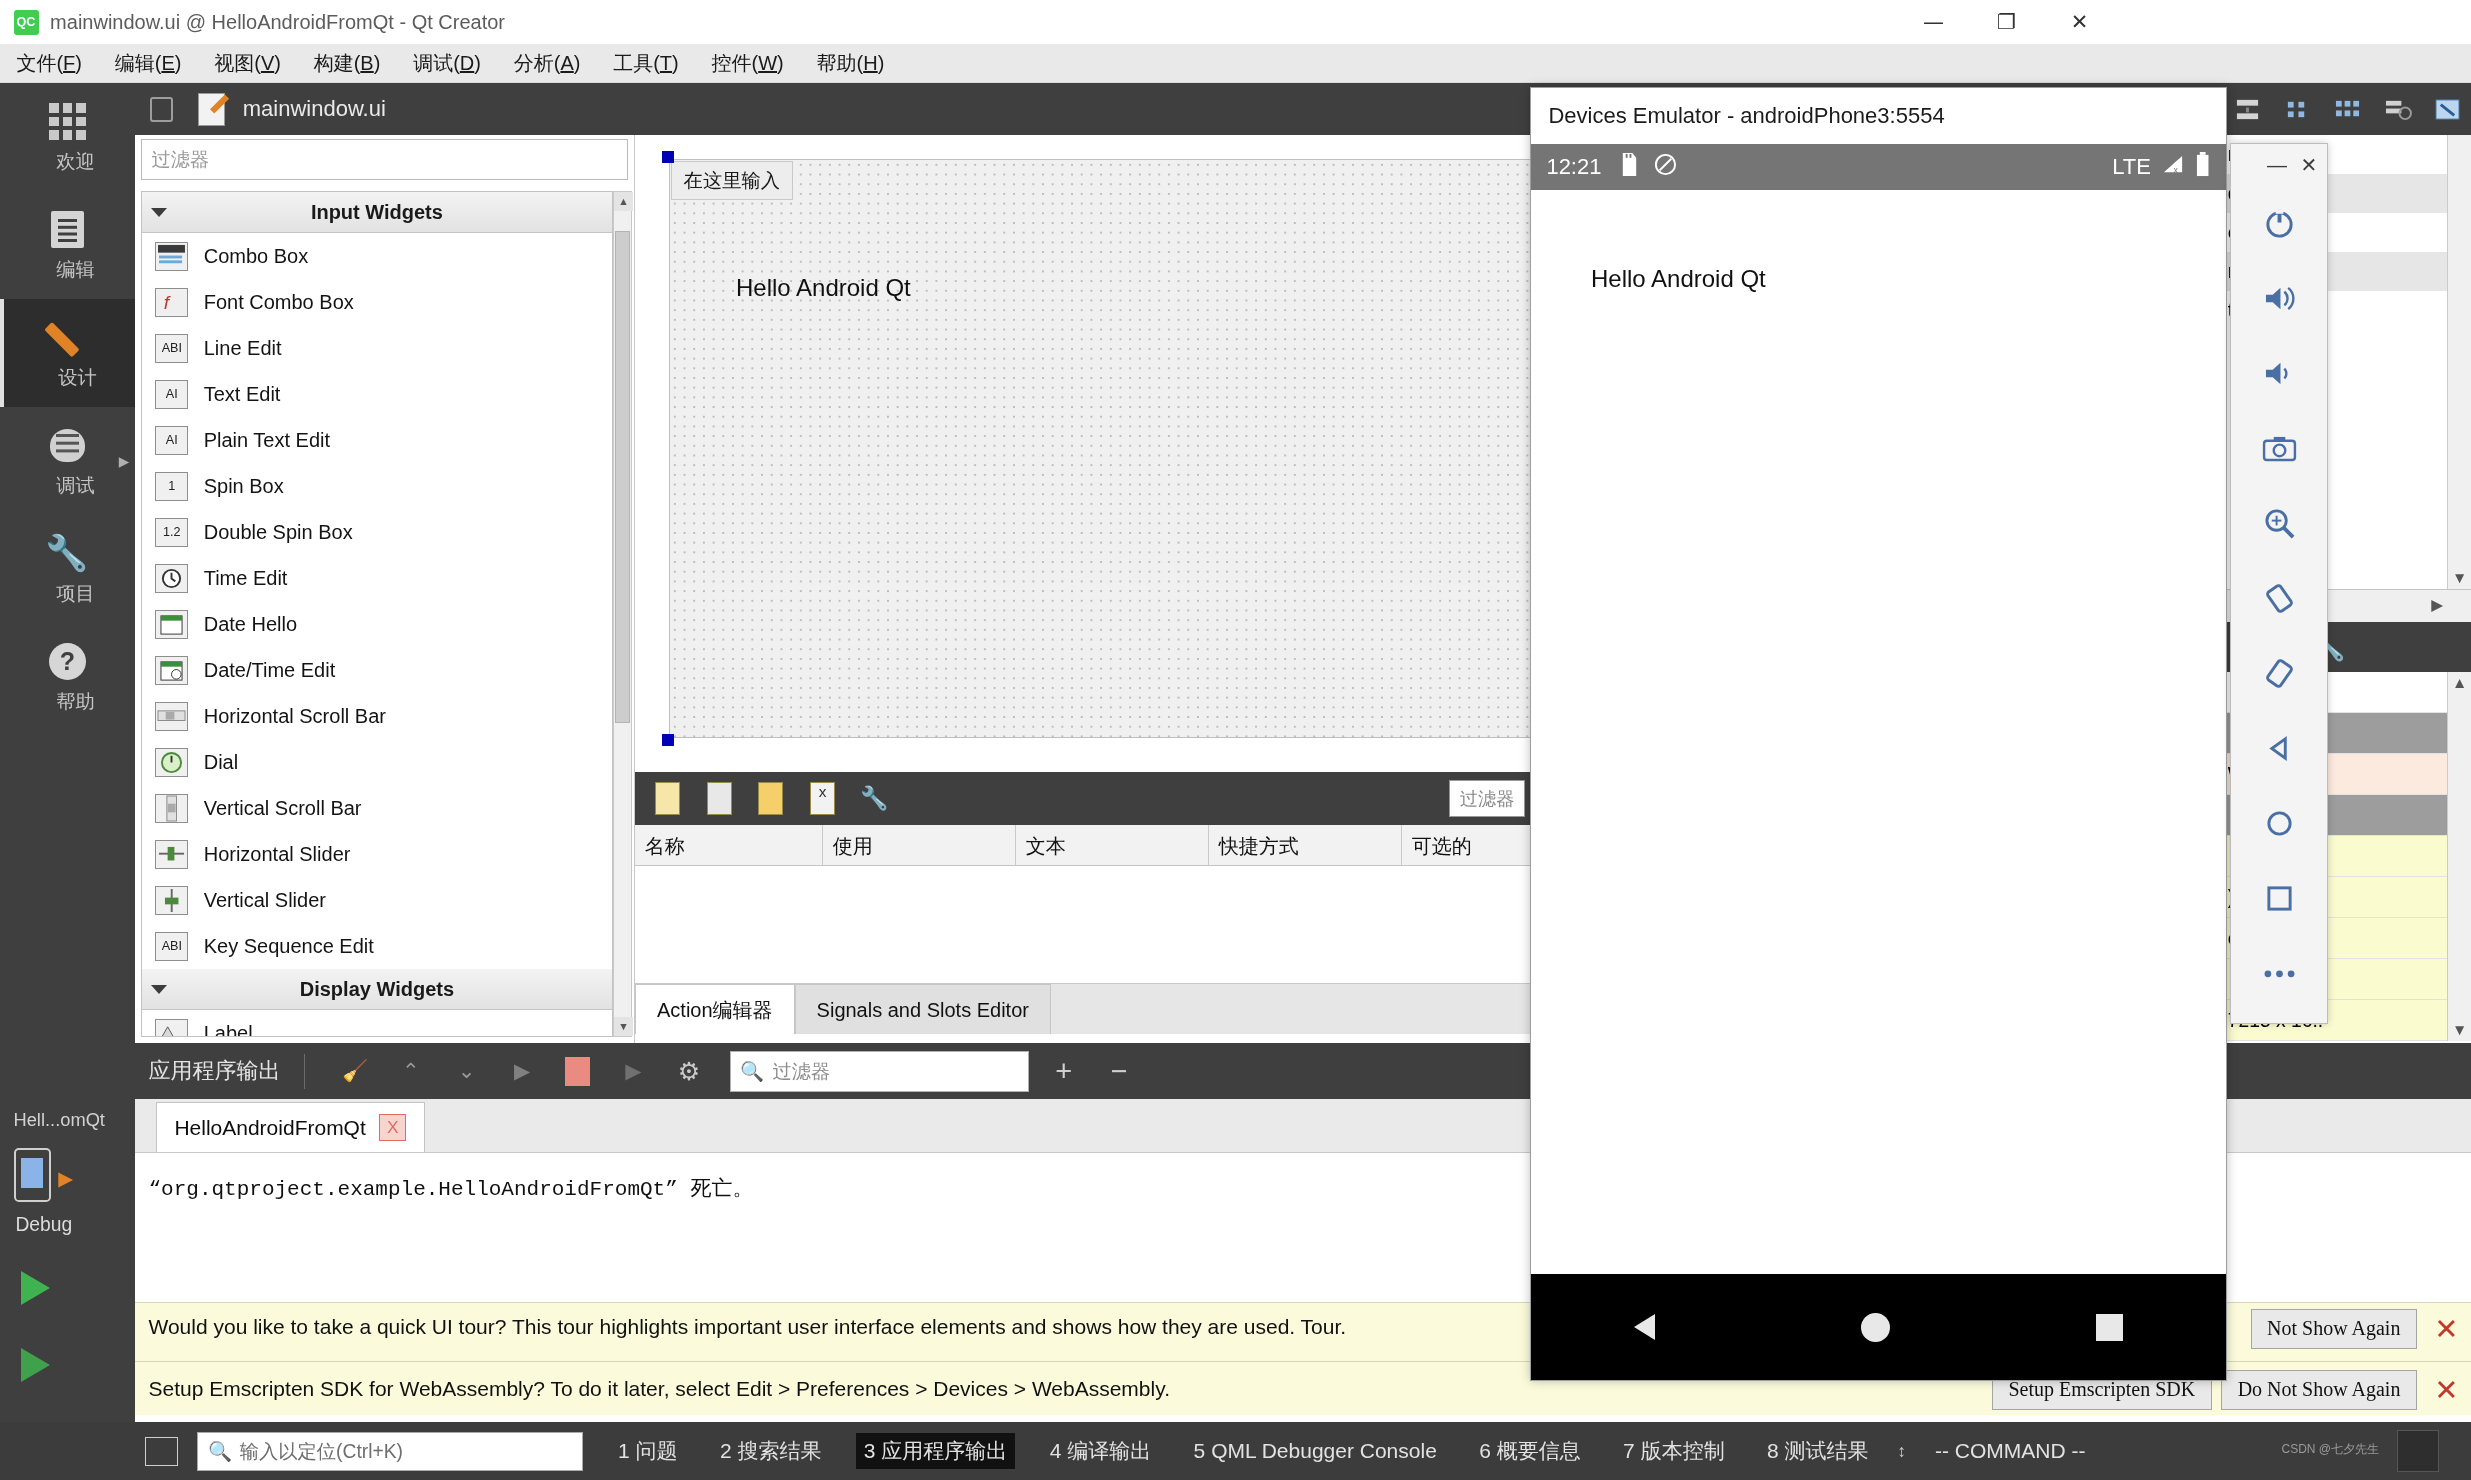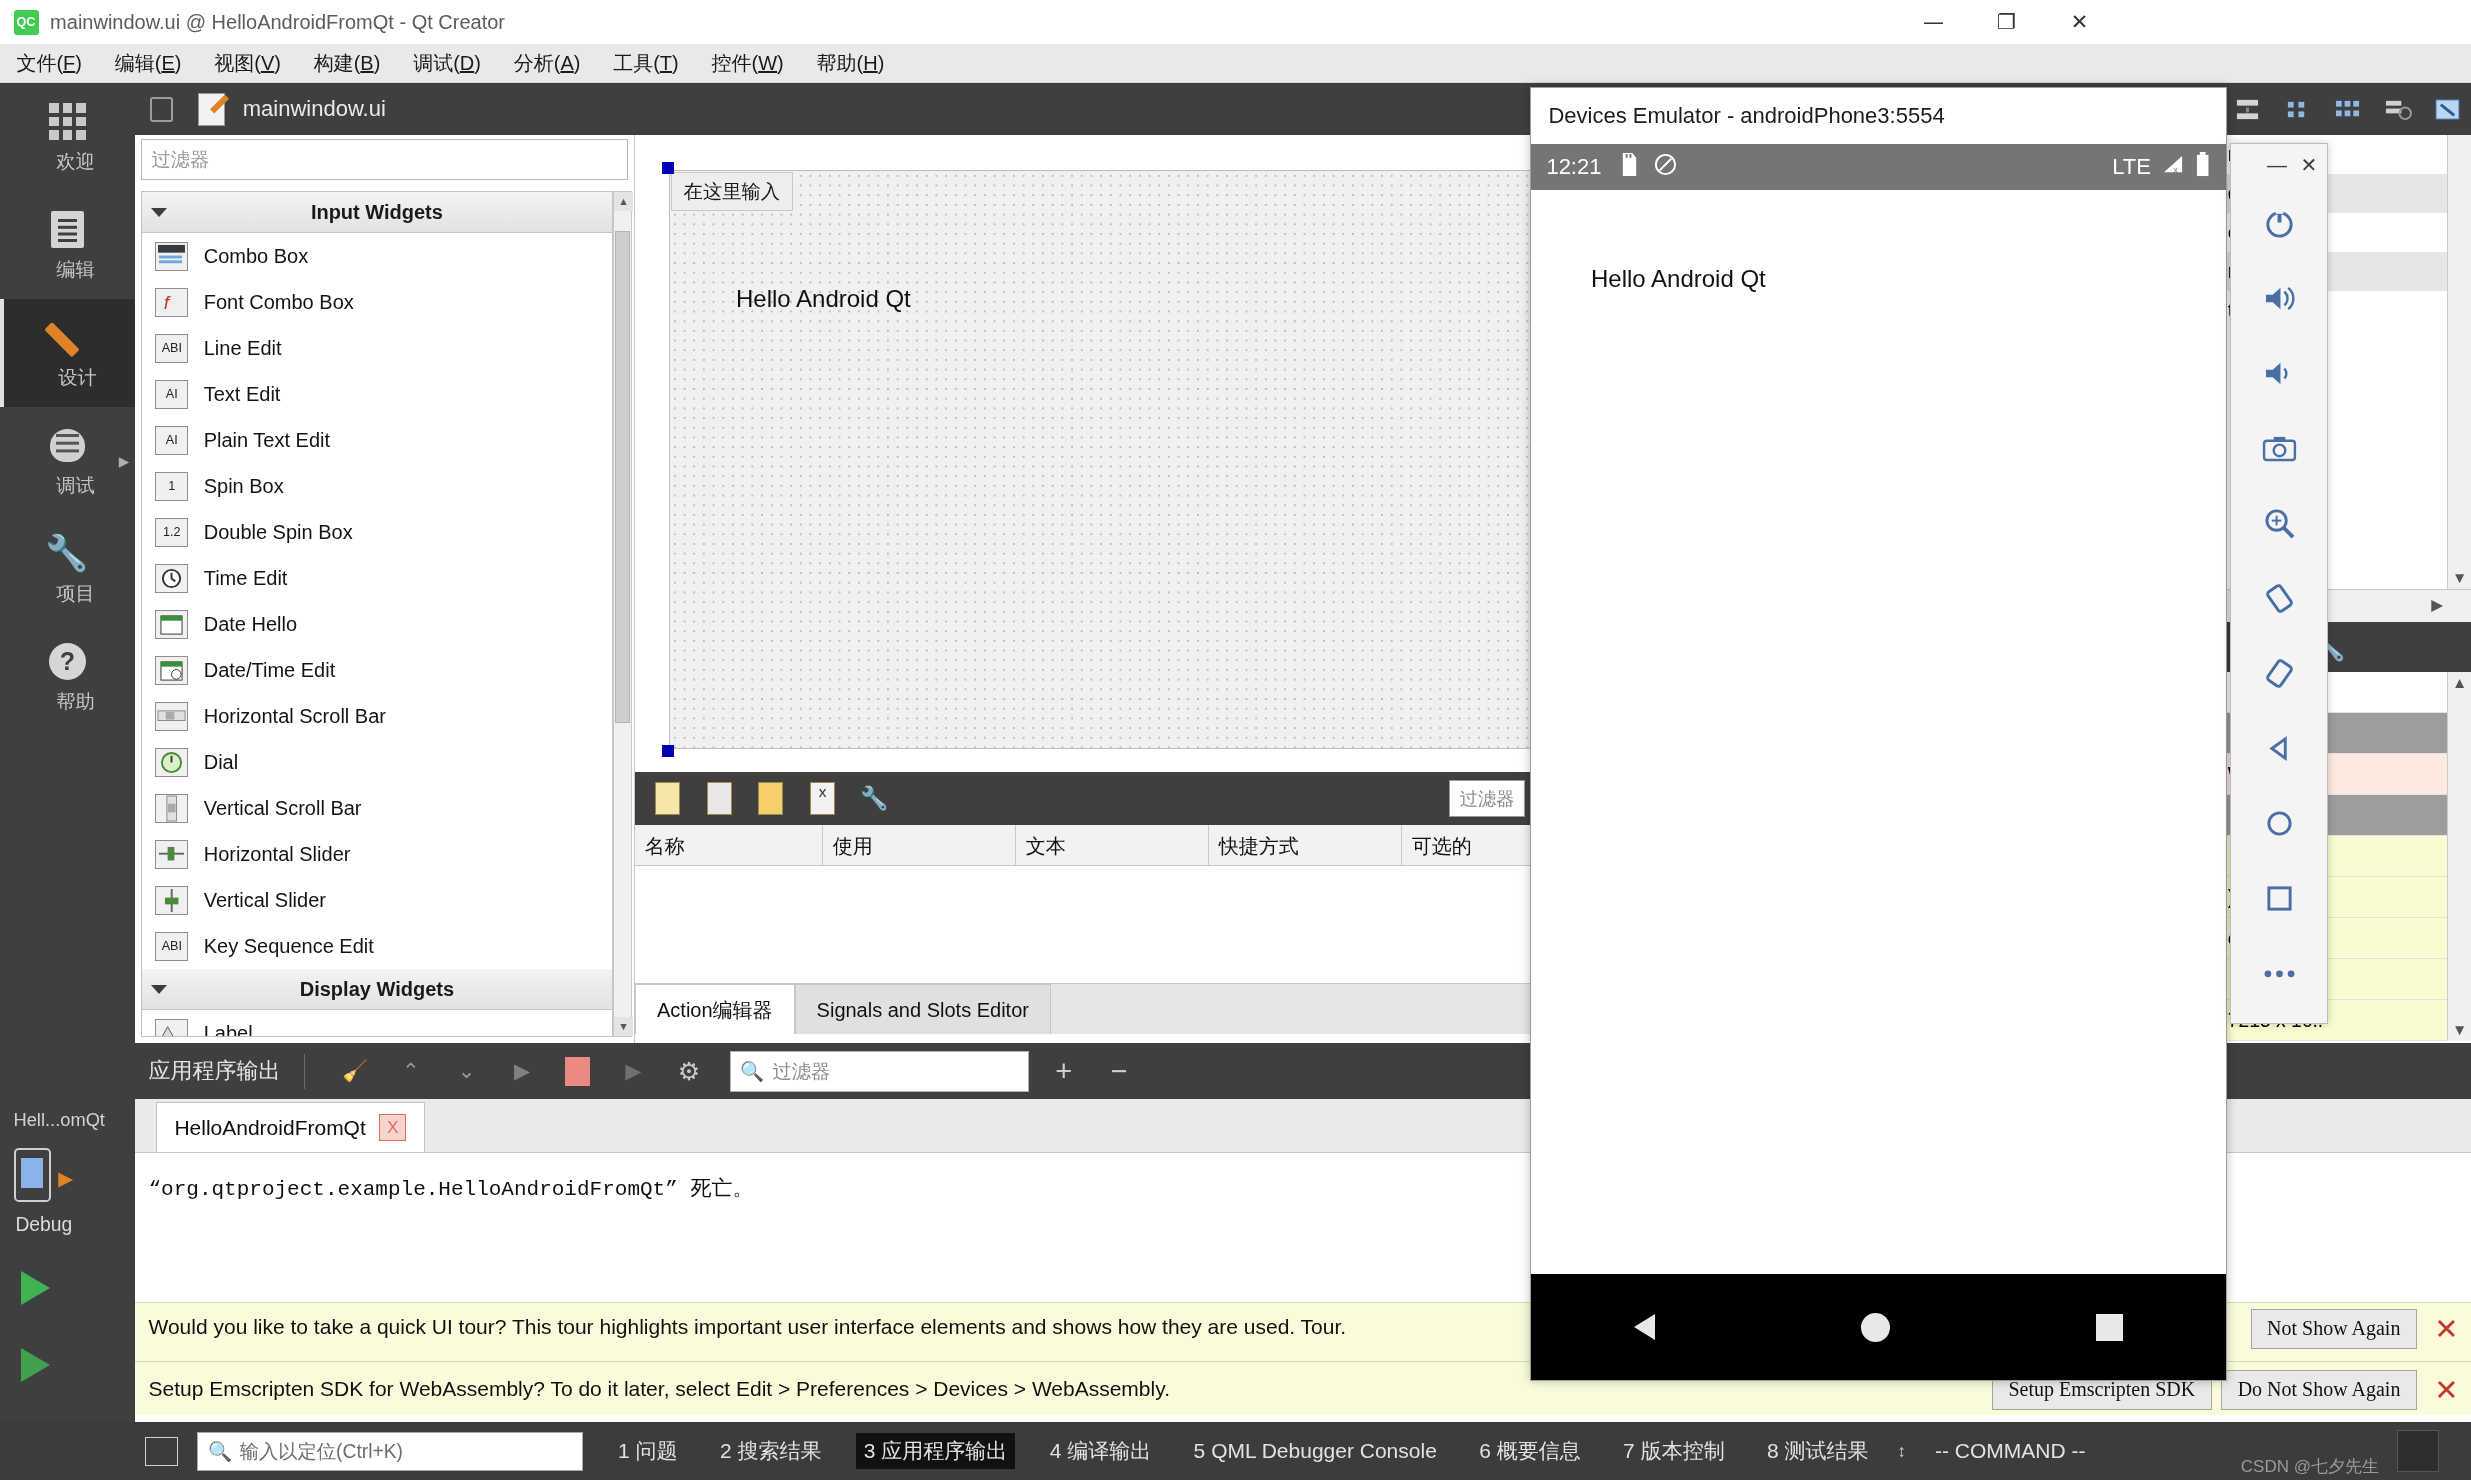--- a/index.html
+++ b/index.html
@@ -106,7 +106,7 @@
   .closeX { color:#d8d8d8; font-size:27px; }
 
   
-  .formarea { position:absolute; left:635px; top:146px; width:898px; height:709px; background:#fff;}
+  .formarea { position:absolute; left:635px; top:135px; width:898px; height:709px; background:#fff;}
   .formcanvas {
     position:absolute; left:34px; top:24px; width:883px; height:579px;
     background: #f0f0f0;

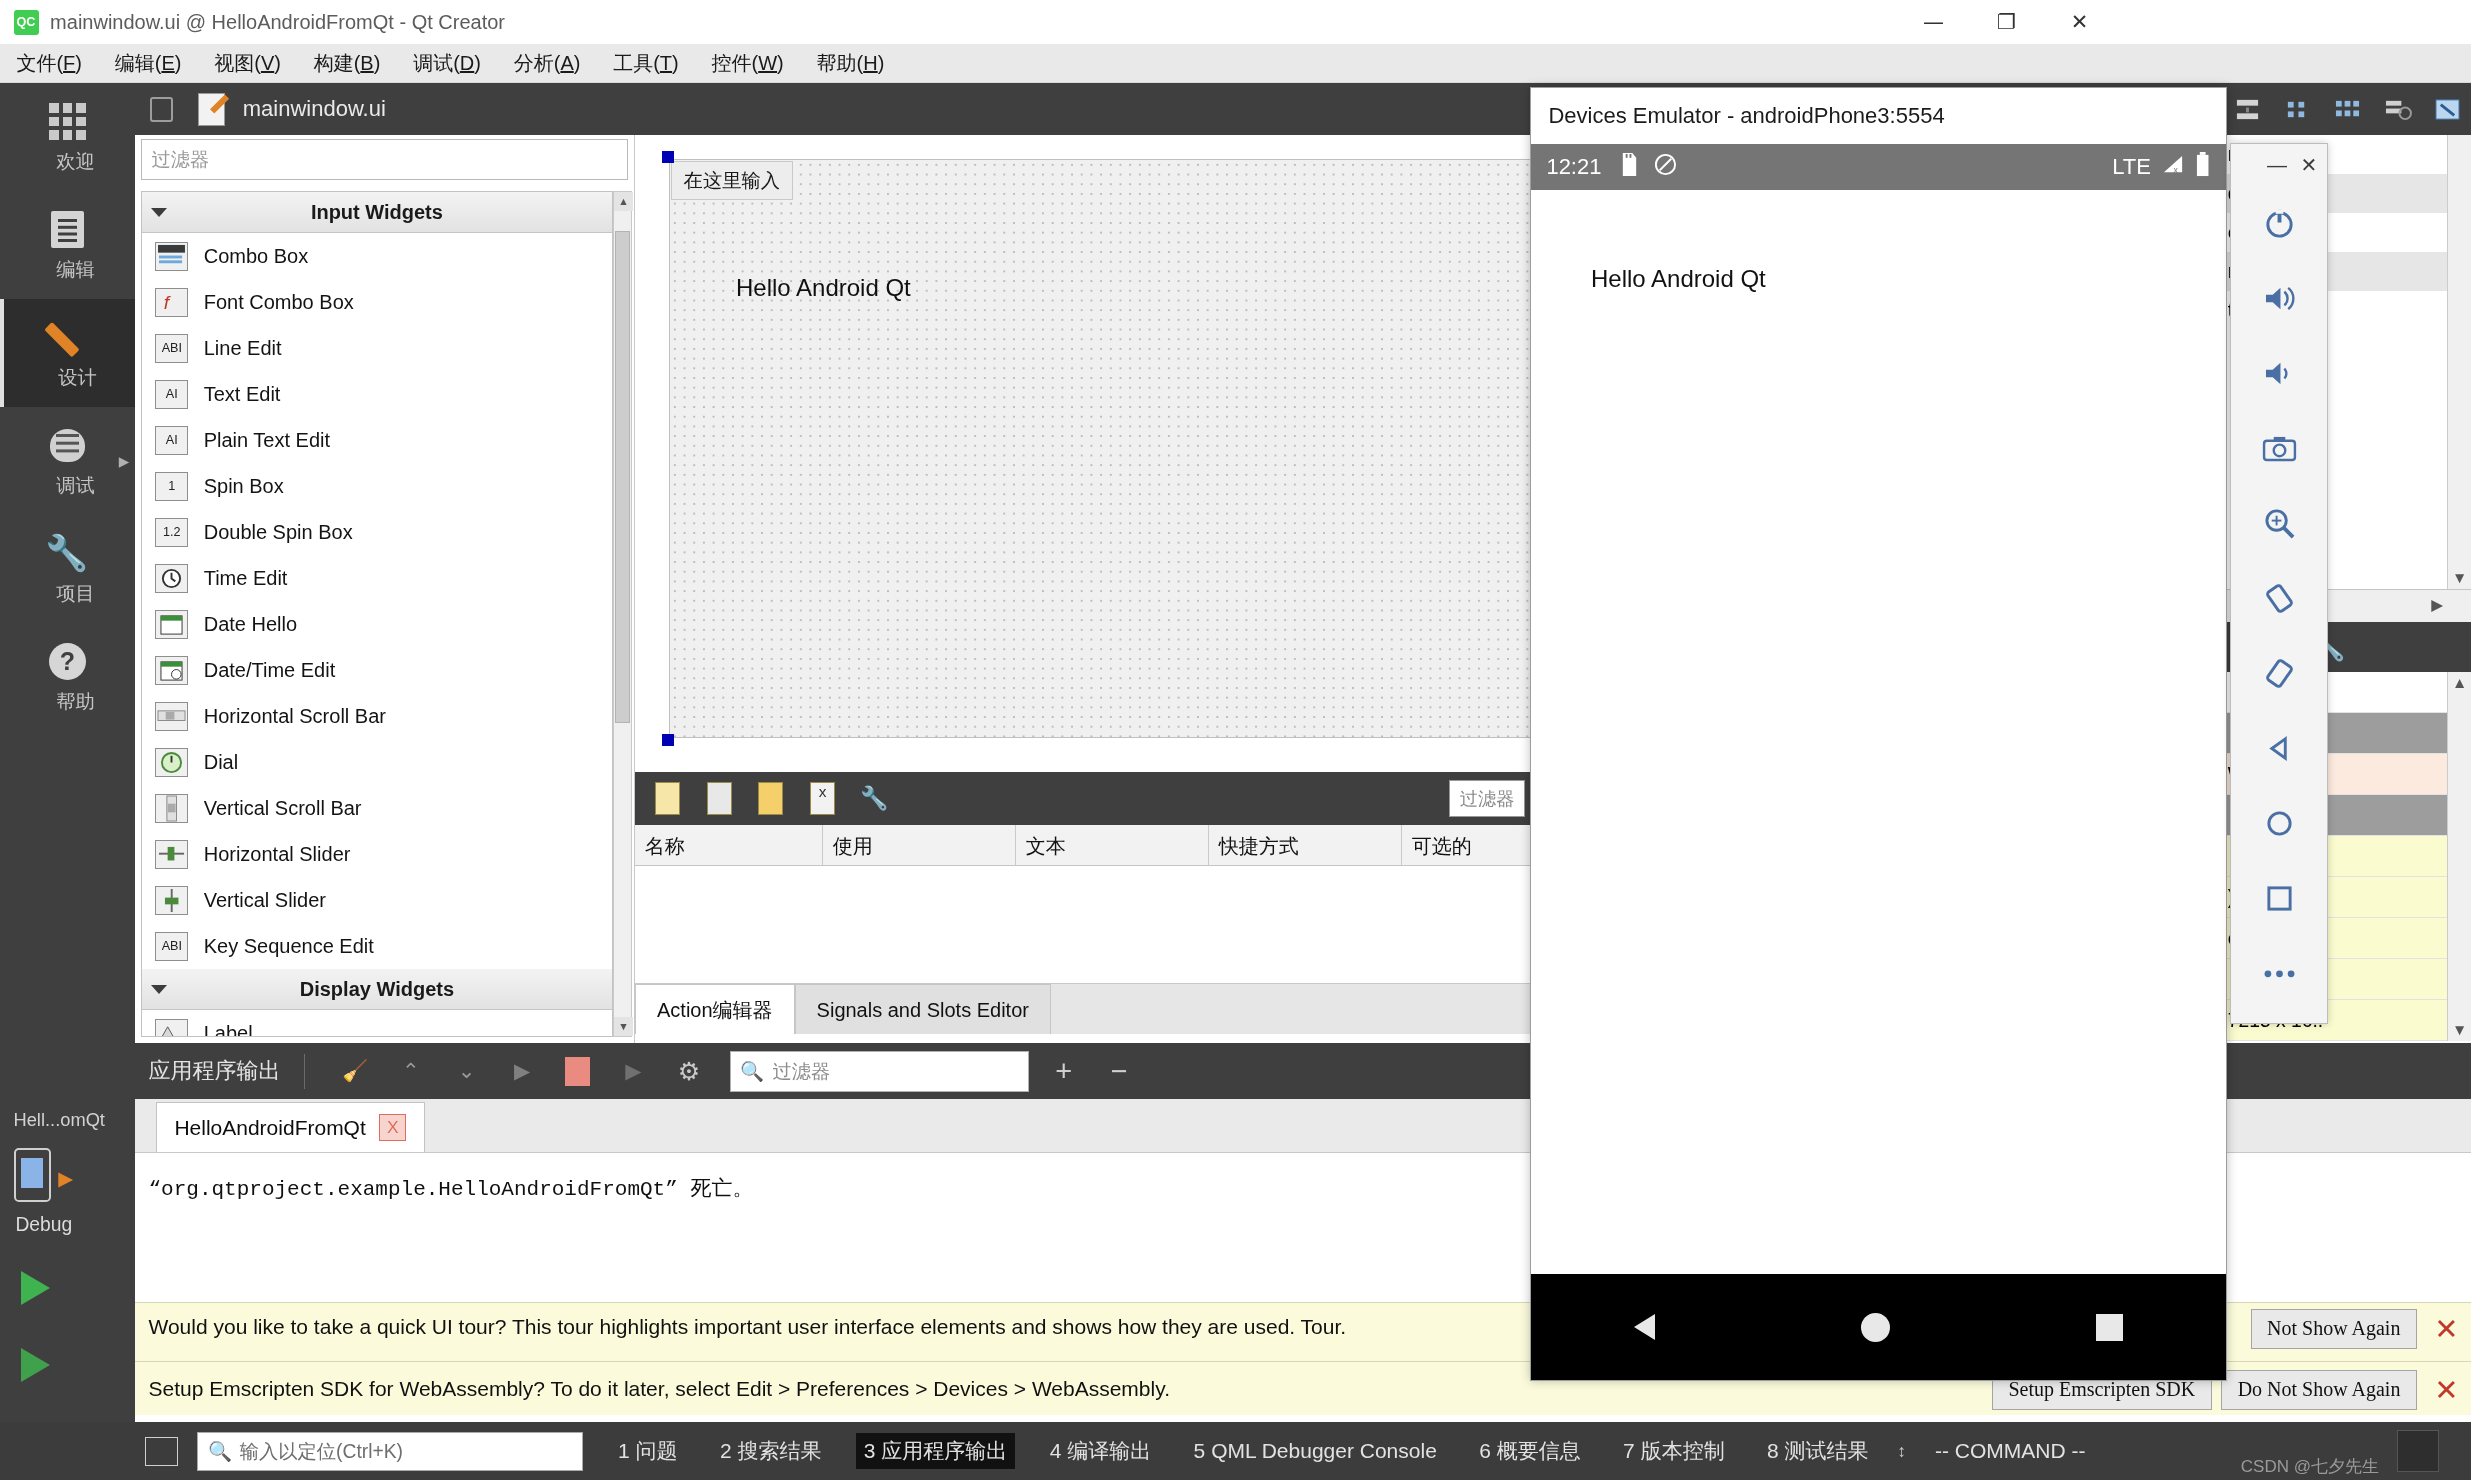--- a/index.html
+++ b/index.html
@@ -176,7 +176,7 @@
   .sb-pane { font-size:21px; margin-left:27px; padding:3.9px 7.7px;}
   .sb-pane.active { background:#111; }
   .sb-cmd { font-size:21px; margin-left:29px;}
-  .csdn { position:absolute; right:93px; bottom:2px; color:#9a9a9a; font-size:17px;}
+  .csdn { position:absolute; right:93px; bottom:22px; color:#9a9a9a; font-size:12px;}
 
   
   .emu { position:absolute; left:1530px; top:87px; width:697px; height:1294px; background:#fff; border:1px solid #9d9d9d; box-shadow: 0 0 9.7px rgba(0,0,0,0.25);}

